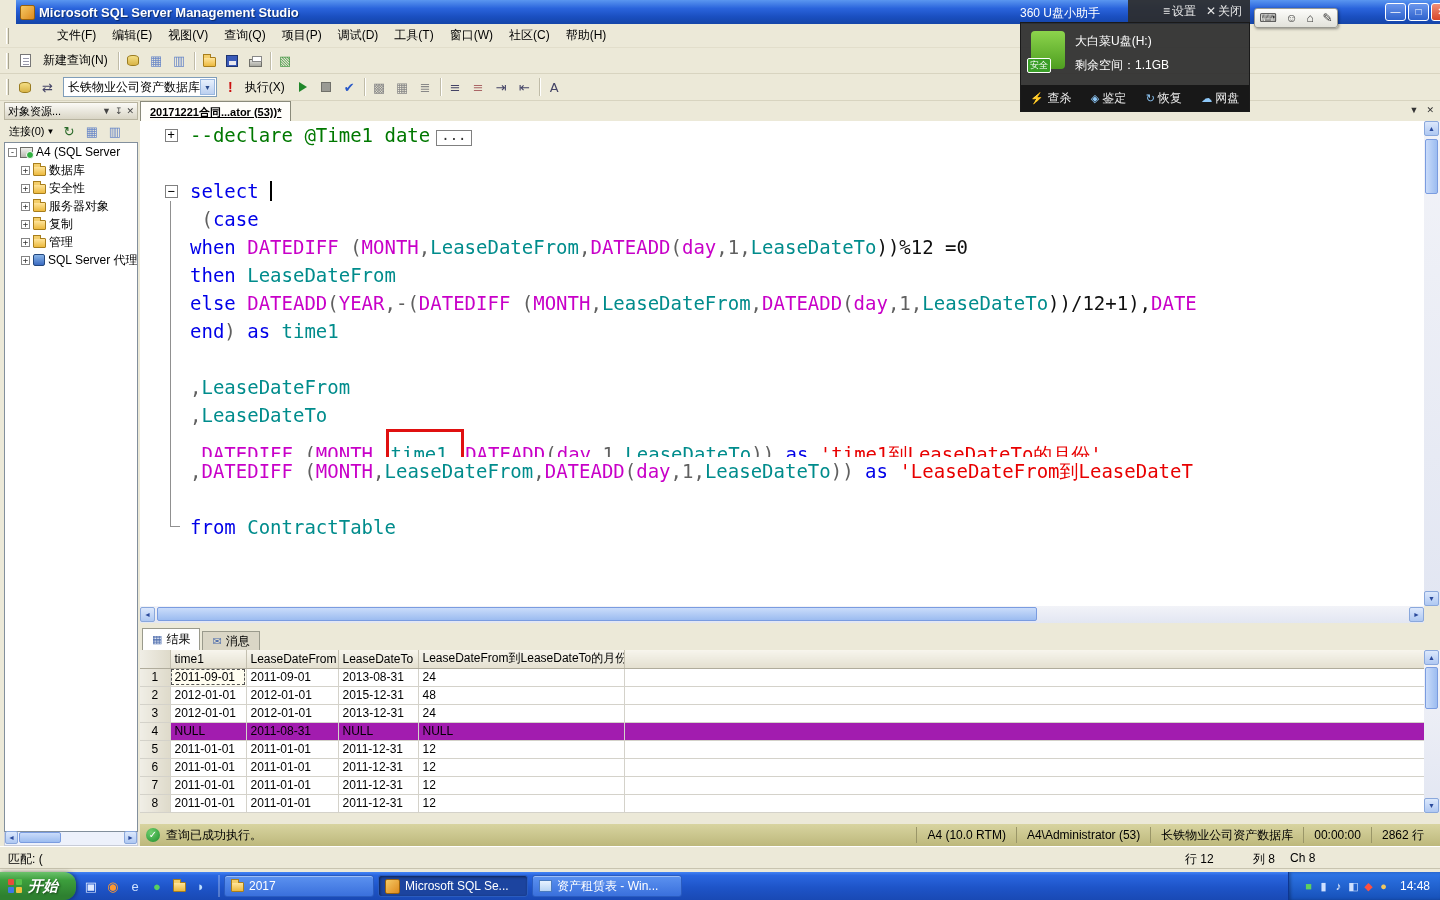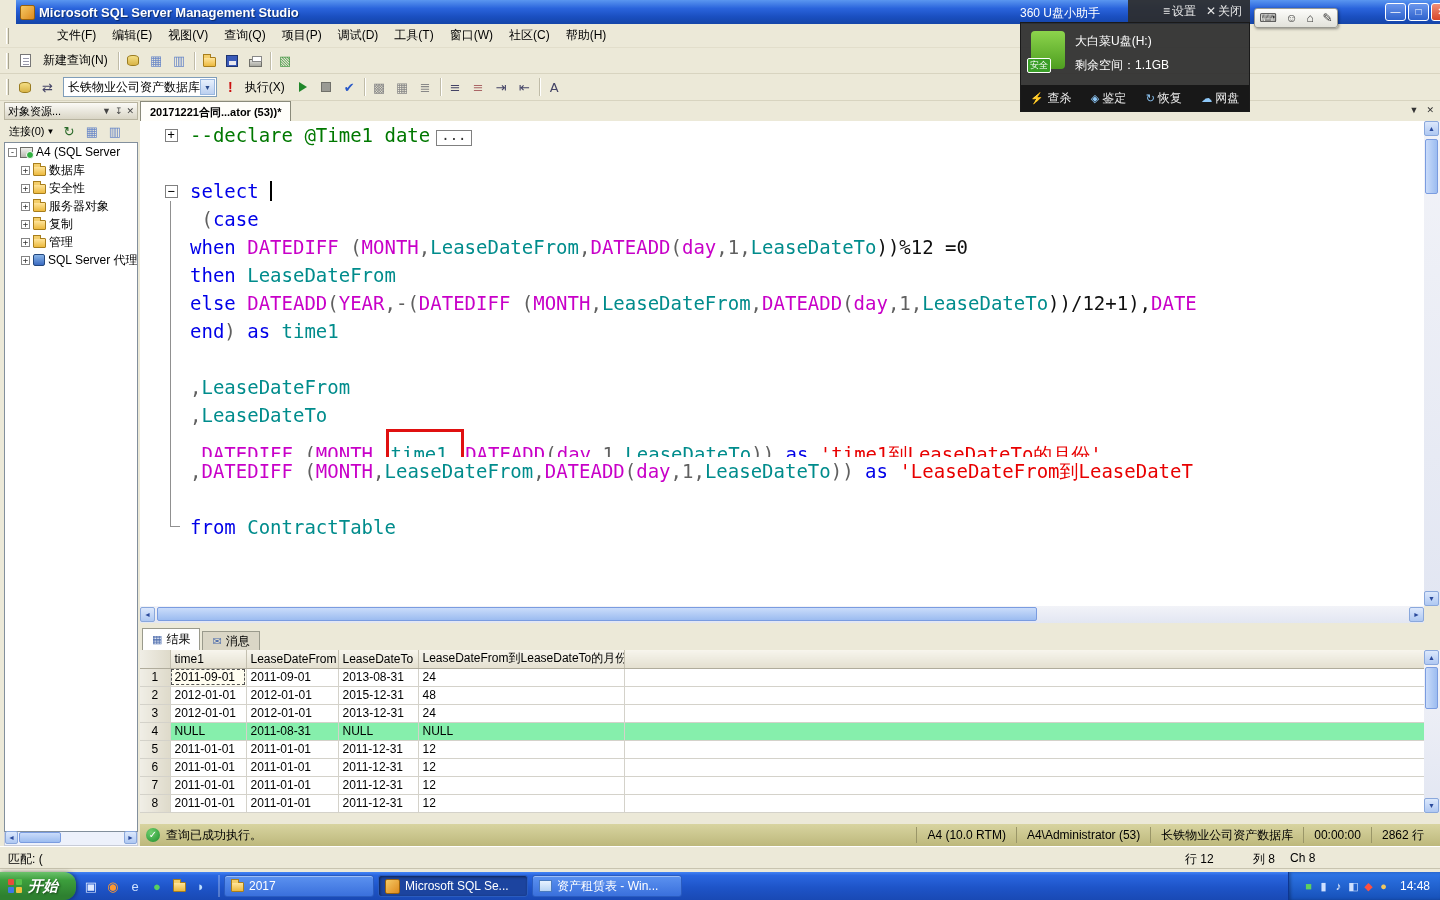--- a/index.html
+++ b/index.html
@@ -78,7 +78,7 @@
   
   .tab-row{position:absolute;left:140px;top:101px;right:0;height:20px;background:#ECE9D8;}
   .doc-tab{position:absolute;left:0;bottom:0;height:20px;background:#FFFEFA;border:1px solid #8A8A7A;
-    border-bottom:none;padding:3px 9px 0;font-size:11px;font-weight:bold;white-space:nowrap;}
+    border-bottom:none;padding:3px 9px 0;font-size:11px;font-weight:bold;white-space:nowrap;text-decoration:underline;}
   .tab-row-btns{position:absolute;right:6px;top:4px;display:flex;gap:8px;font-size:9px;color:#333;}
   .code-area{position:absolute;left:140px;top:121px;width:1284px;height:485px;background:#fff;overflow:hidden;
     font-family:"DejaVu Sans Mono",monospace;font-size:19px;}

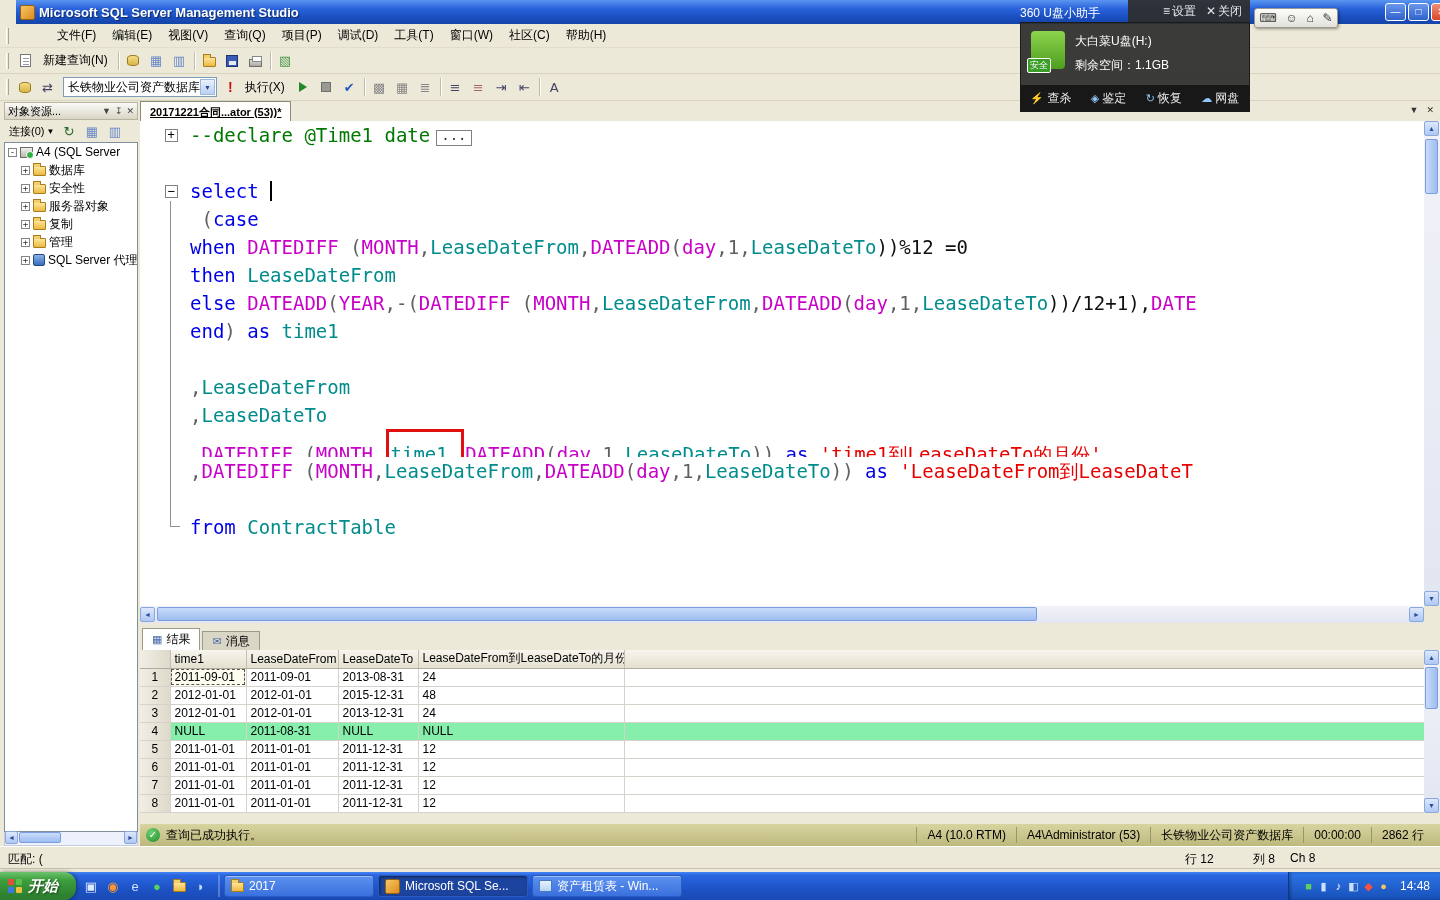--- a/index.html
+++ b/index.html
@@ -115,7 +115,7 @@
     border-right:1px solid #D4D2CA;border-bottom:1px solid #D4D2CA;}
   .grid thead th{background:linear-gradient(#F7F5ED,#E4E0D0);border-right:1px solid #C4C0B0;border-bottom:1px solid #B0AC9C;}
   .grid .rownum{background:linear-gradient(90deg,#F0EEE6,#DEDACA);text-align:center;}
-  .grid tr.hl td{background:#86efac;}
+  .grid tr.hl td{background:#a21caf;}
   .grid td.sel{outline:1px dashed #555;outline-offset:-2px;background:#FFFDF0;}
   .grid td.filler,.grid th.fillh{border-right:none;}
   .below-grid{position:absolute;left:140px;top:813px;width:1284px;height:11px;background:#ECE9D8;}

